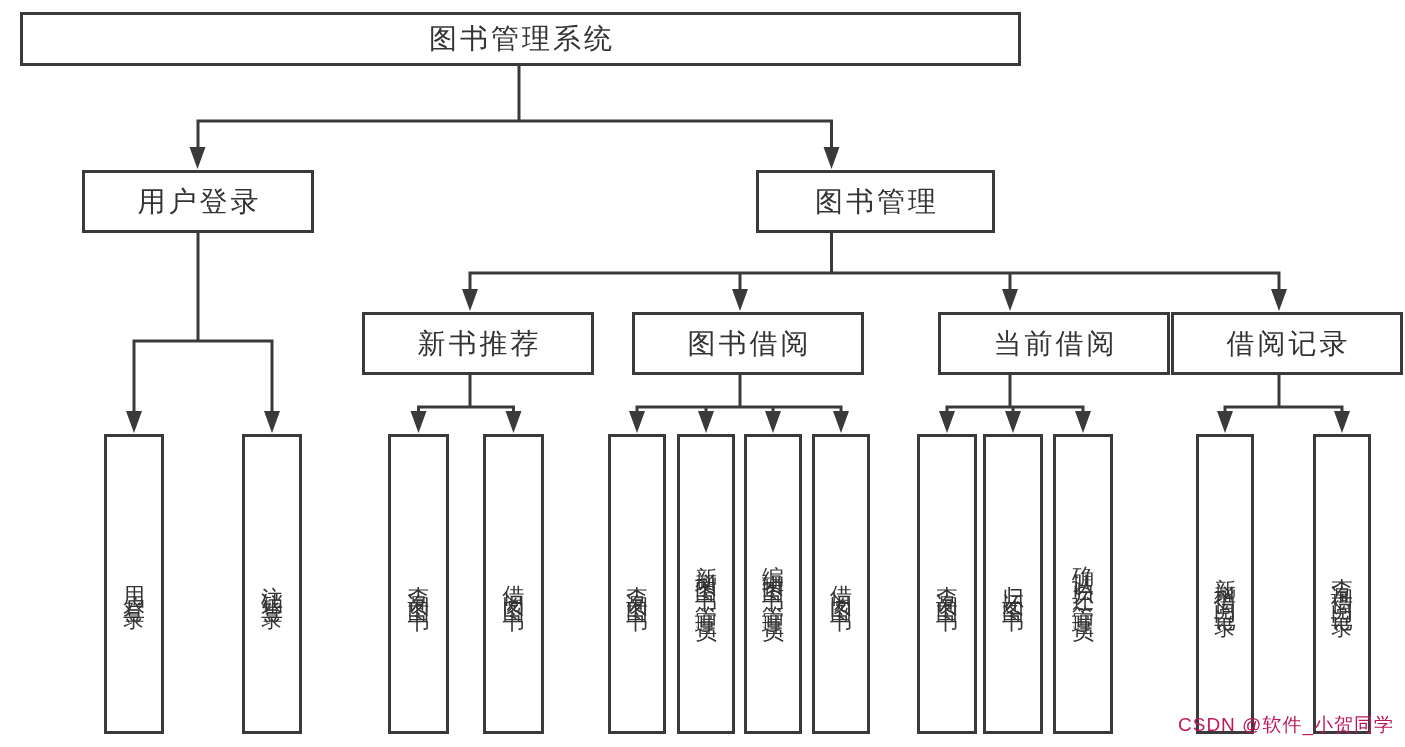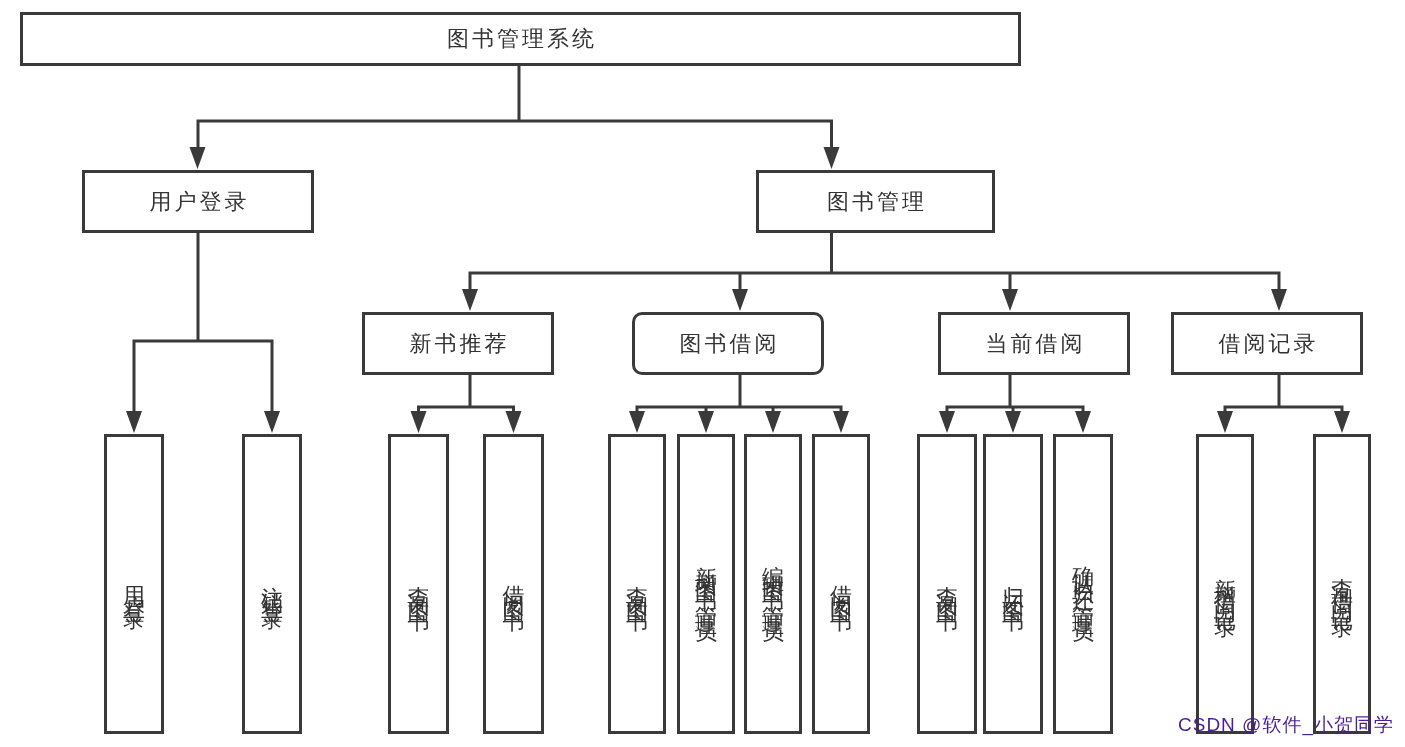--- a/index.html
+++ b/index.html
@@ -13,7 +13,7 @@
     display:flex;align-items:center;justify-content:center;
     box-sizing:border-box;z-index:2;text-align:center;
   }
-  .h-box{font-size:22px;letter-spacing:3px;text-indent:3px;white-space:nowrap;}
+  .h-box{font-size:28px;letter-spacing:3px;text-indent:3px;white-space:nowrap;}
   .v-box{
     font-size:22px;letter-spacing:8px;line-height:1.0;
     writing-mode:vertical-rl;text-orientation:mixed;

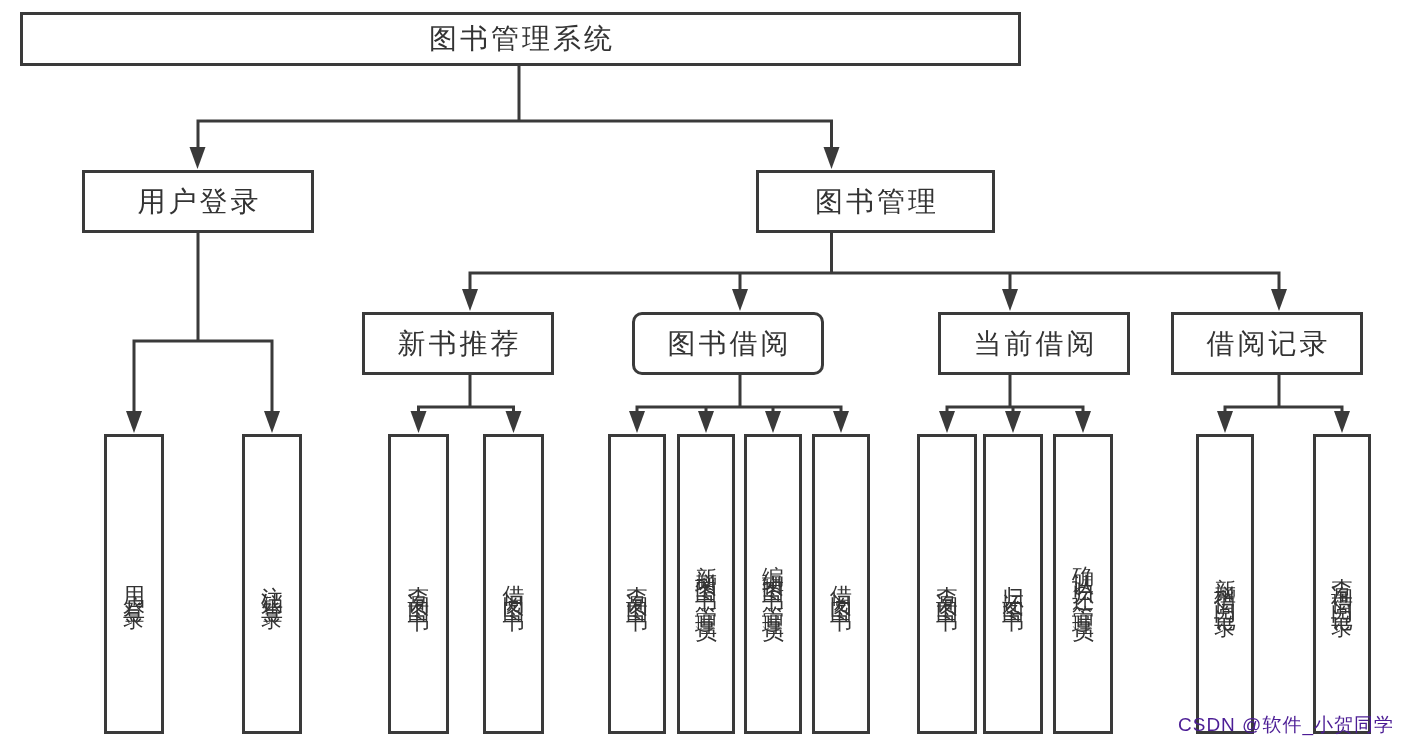--- a/index.html
+++ b/index.html
@@ -19,7 +19,7 @@
     writing-mode:vertical-rl;text-orientation:mixed;
   }
   .leaf{top:434px;height:300px;}
-  .lvl3{top:312px;height:63px;width:192px;font-family:Liberation Mono, monospace;}
+  .lvl3{top:312px;height:63px;width:232px;font-family:Liberation Mono, monospace;}
   .watermark{
     position:absolute;left:1178px;top:712px;z-index:6;
     font-size:19px;color:#4c1d95;white-space:nowrap;letter-spacing:1px;

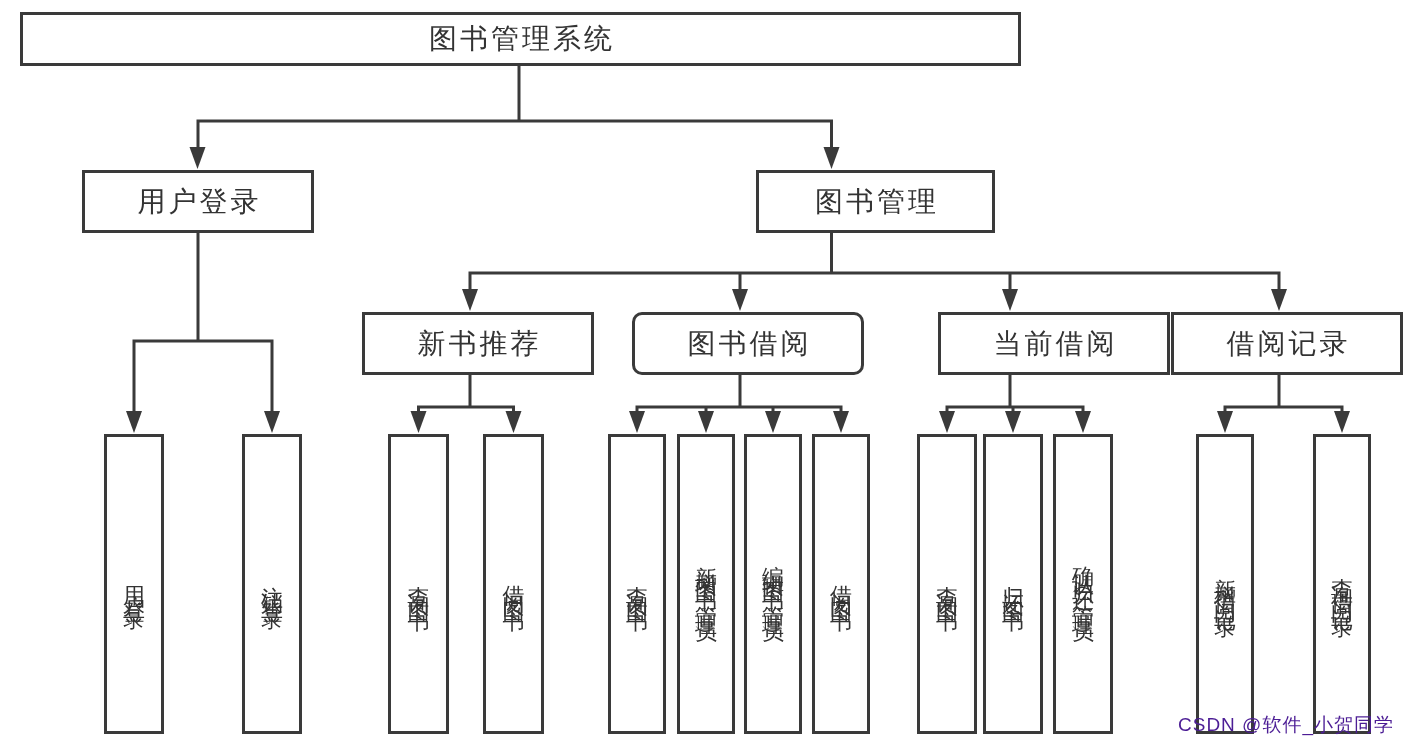--- a/index.html
+++ b/index.html
@@ -70,7 +70,7 @@
   <div class="box h-box" style="left:712px;top:170px;width:239px;height:63px;margin-left:44px;">图书管理</div>
 
   <div class="box h-box lvl3" style="left:362px;">新书推荐</div>
-  <div class="box h-box lvl3" style="left:632px;border-radius:10px;">图书借阅</div>
+  <div class="box h-box lvl3" style="left:632px;">图书借阅</div>
   <div class="box h-box lvl3" style="left:902px;margin-left:36px;">当前借阅</div>
   <div class="box h-box lvl3" style="left:1171px;">借阅记录</div>
 

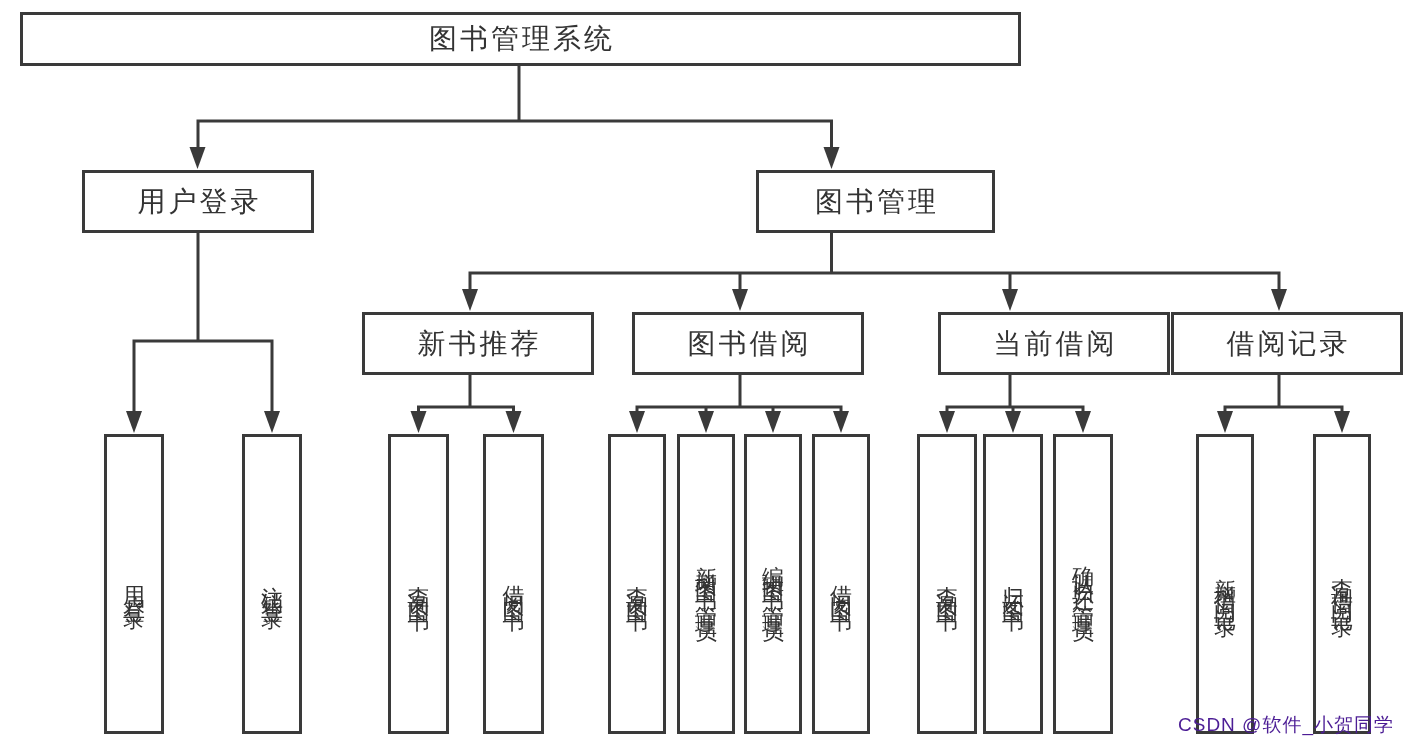--- a/index.html
+++ b/index.html
@@ -22,7 +22,7 @@
   .lvl3{top:312px;height:63px;width:232px;font-family:Liberation Mono, monospace;}
   .watermark{
     position:absolute;left:1178px;top:712px;z-index:6;
-    font-size:19px;color:#4c1d95;white-space:nowrap;letter-spacing:1px;
+    font-size:19px;color:#be185d;white-space:nowrap;letter-spacing:1px;
   }
 </style>
 </head>

